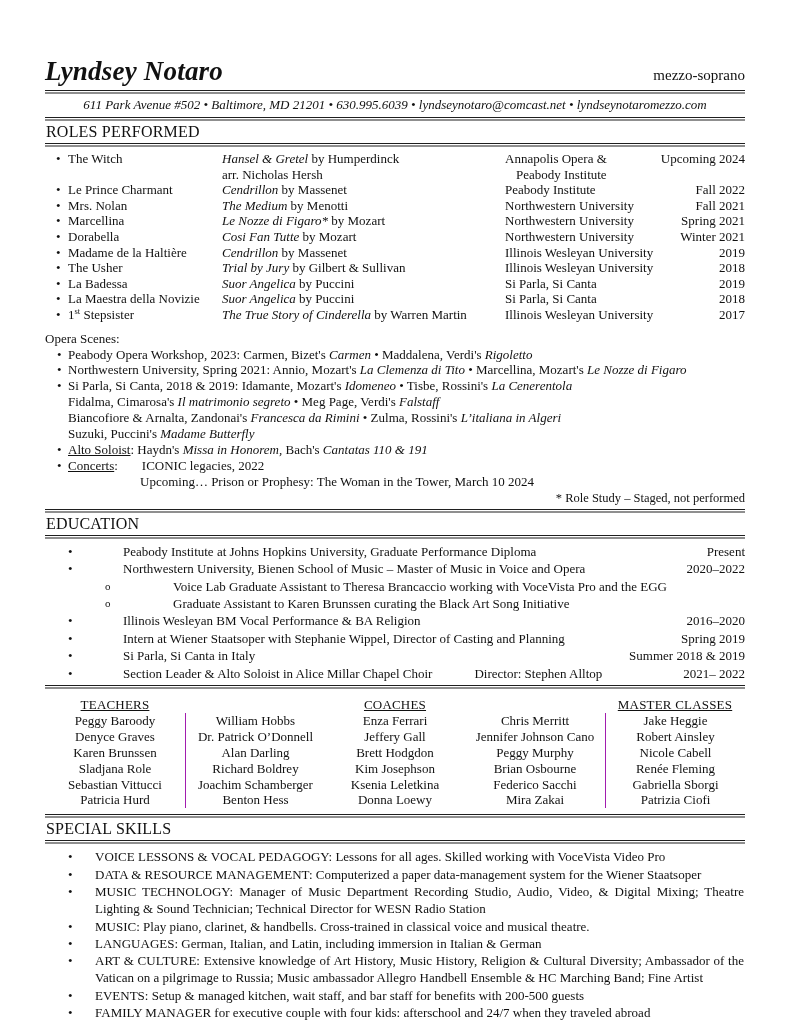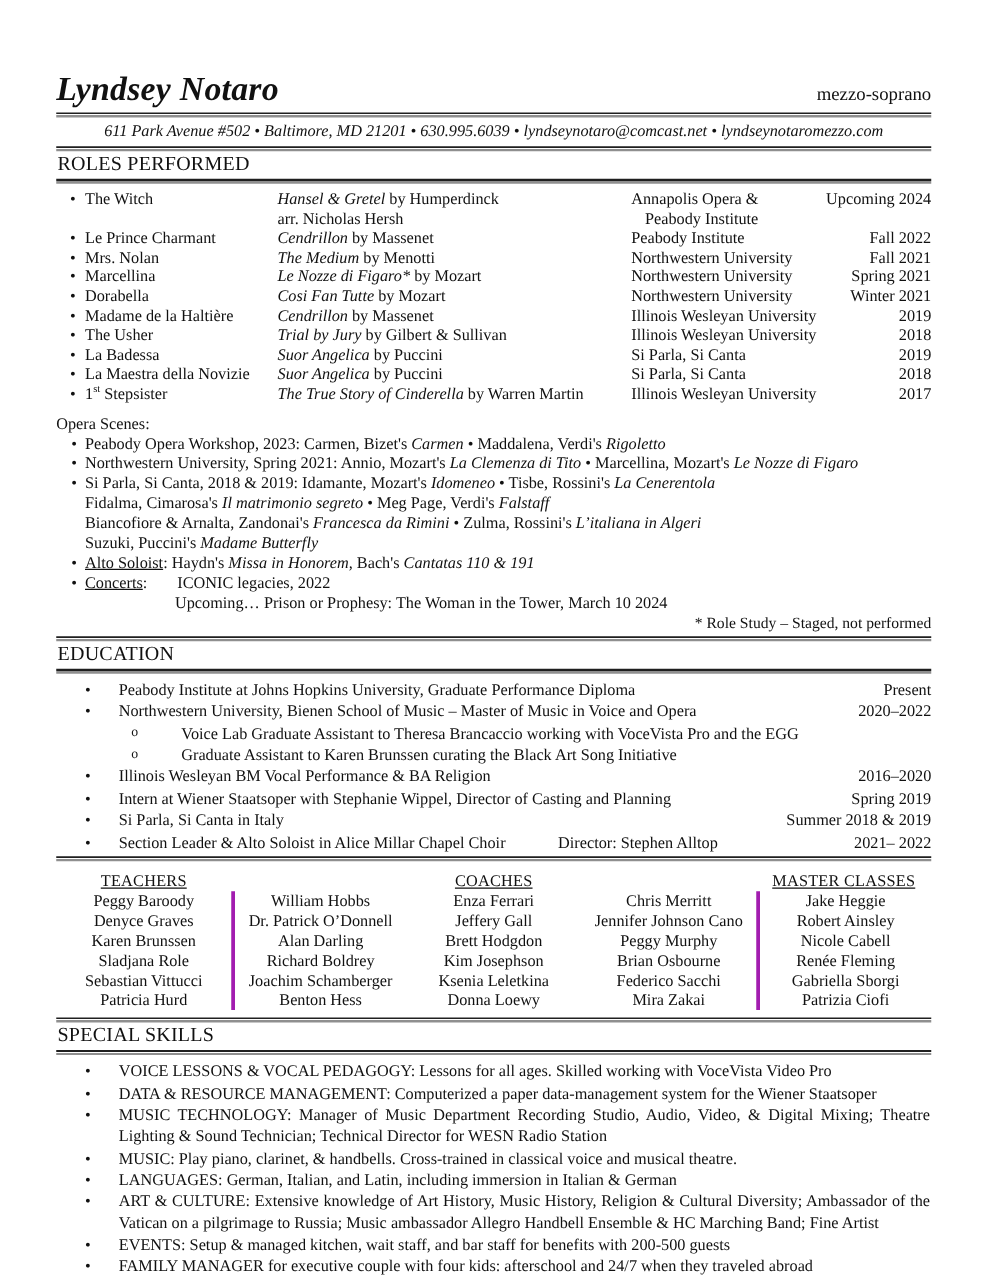--- a/index.html
+++ b/index.html
@@ -49,7 +49,7 @@
   
   .edu-body { padding-top:4px; padding-bottom:3px; }
   .edu-item { display:flex; line-height:17.4px; position:relative; }
-  .edu-item .txt { flex:1 1 auto; }
+  .edu-item .txt { flex:1 1 auto;margin-left:28px; }
   .edu-item .date { flex:0 0 auto; text-align:right; }
   .edu-item.lv1 { padding-left:50px; }
   .edu-item.lv1::before { content:"•"; position:absolute; left:23px; }

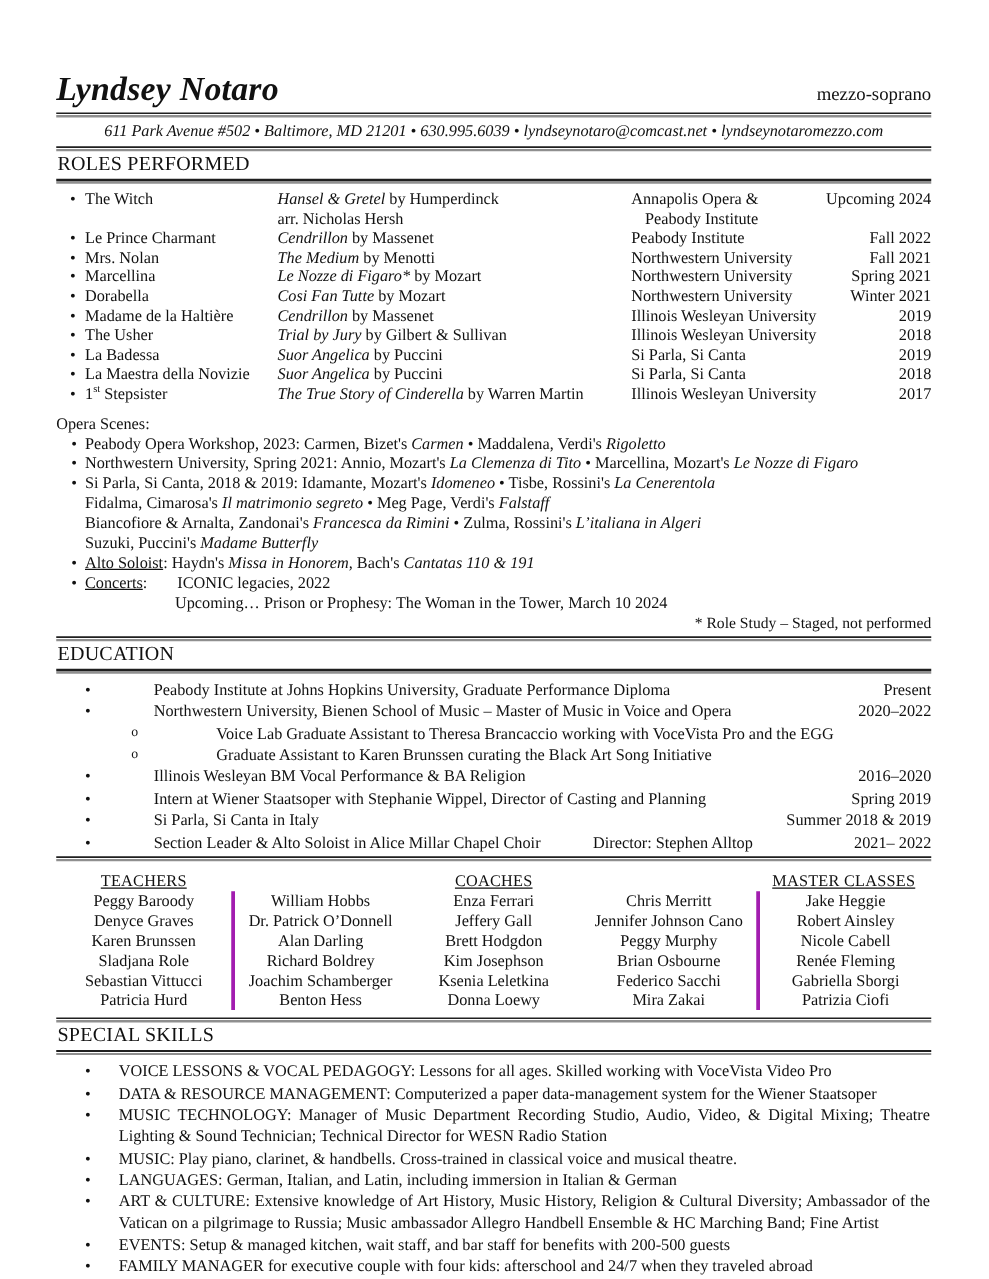--- a/index.html
+++ b/index.html
@@ -61,7 +61,7 @@
   .people { display:grid; grid-template-columns:repeat(5,1fr); padding:8px 0 6px 0; text-align:center; }
   .p-col .p-head { line-height:16px; text-decoration:underline; letter-spacing:.2px; min-height:16px; }
   .p-col .p-names { line-height:15.9px; }
-  .p-col.div-left .p-names { border-left:3px solid #a21caf; }
+  .p-col.div-left .p-names { border-left:1px solid #a21caf; }
   .people { position:relative; }
 
   

